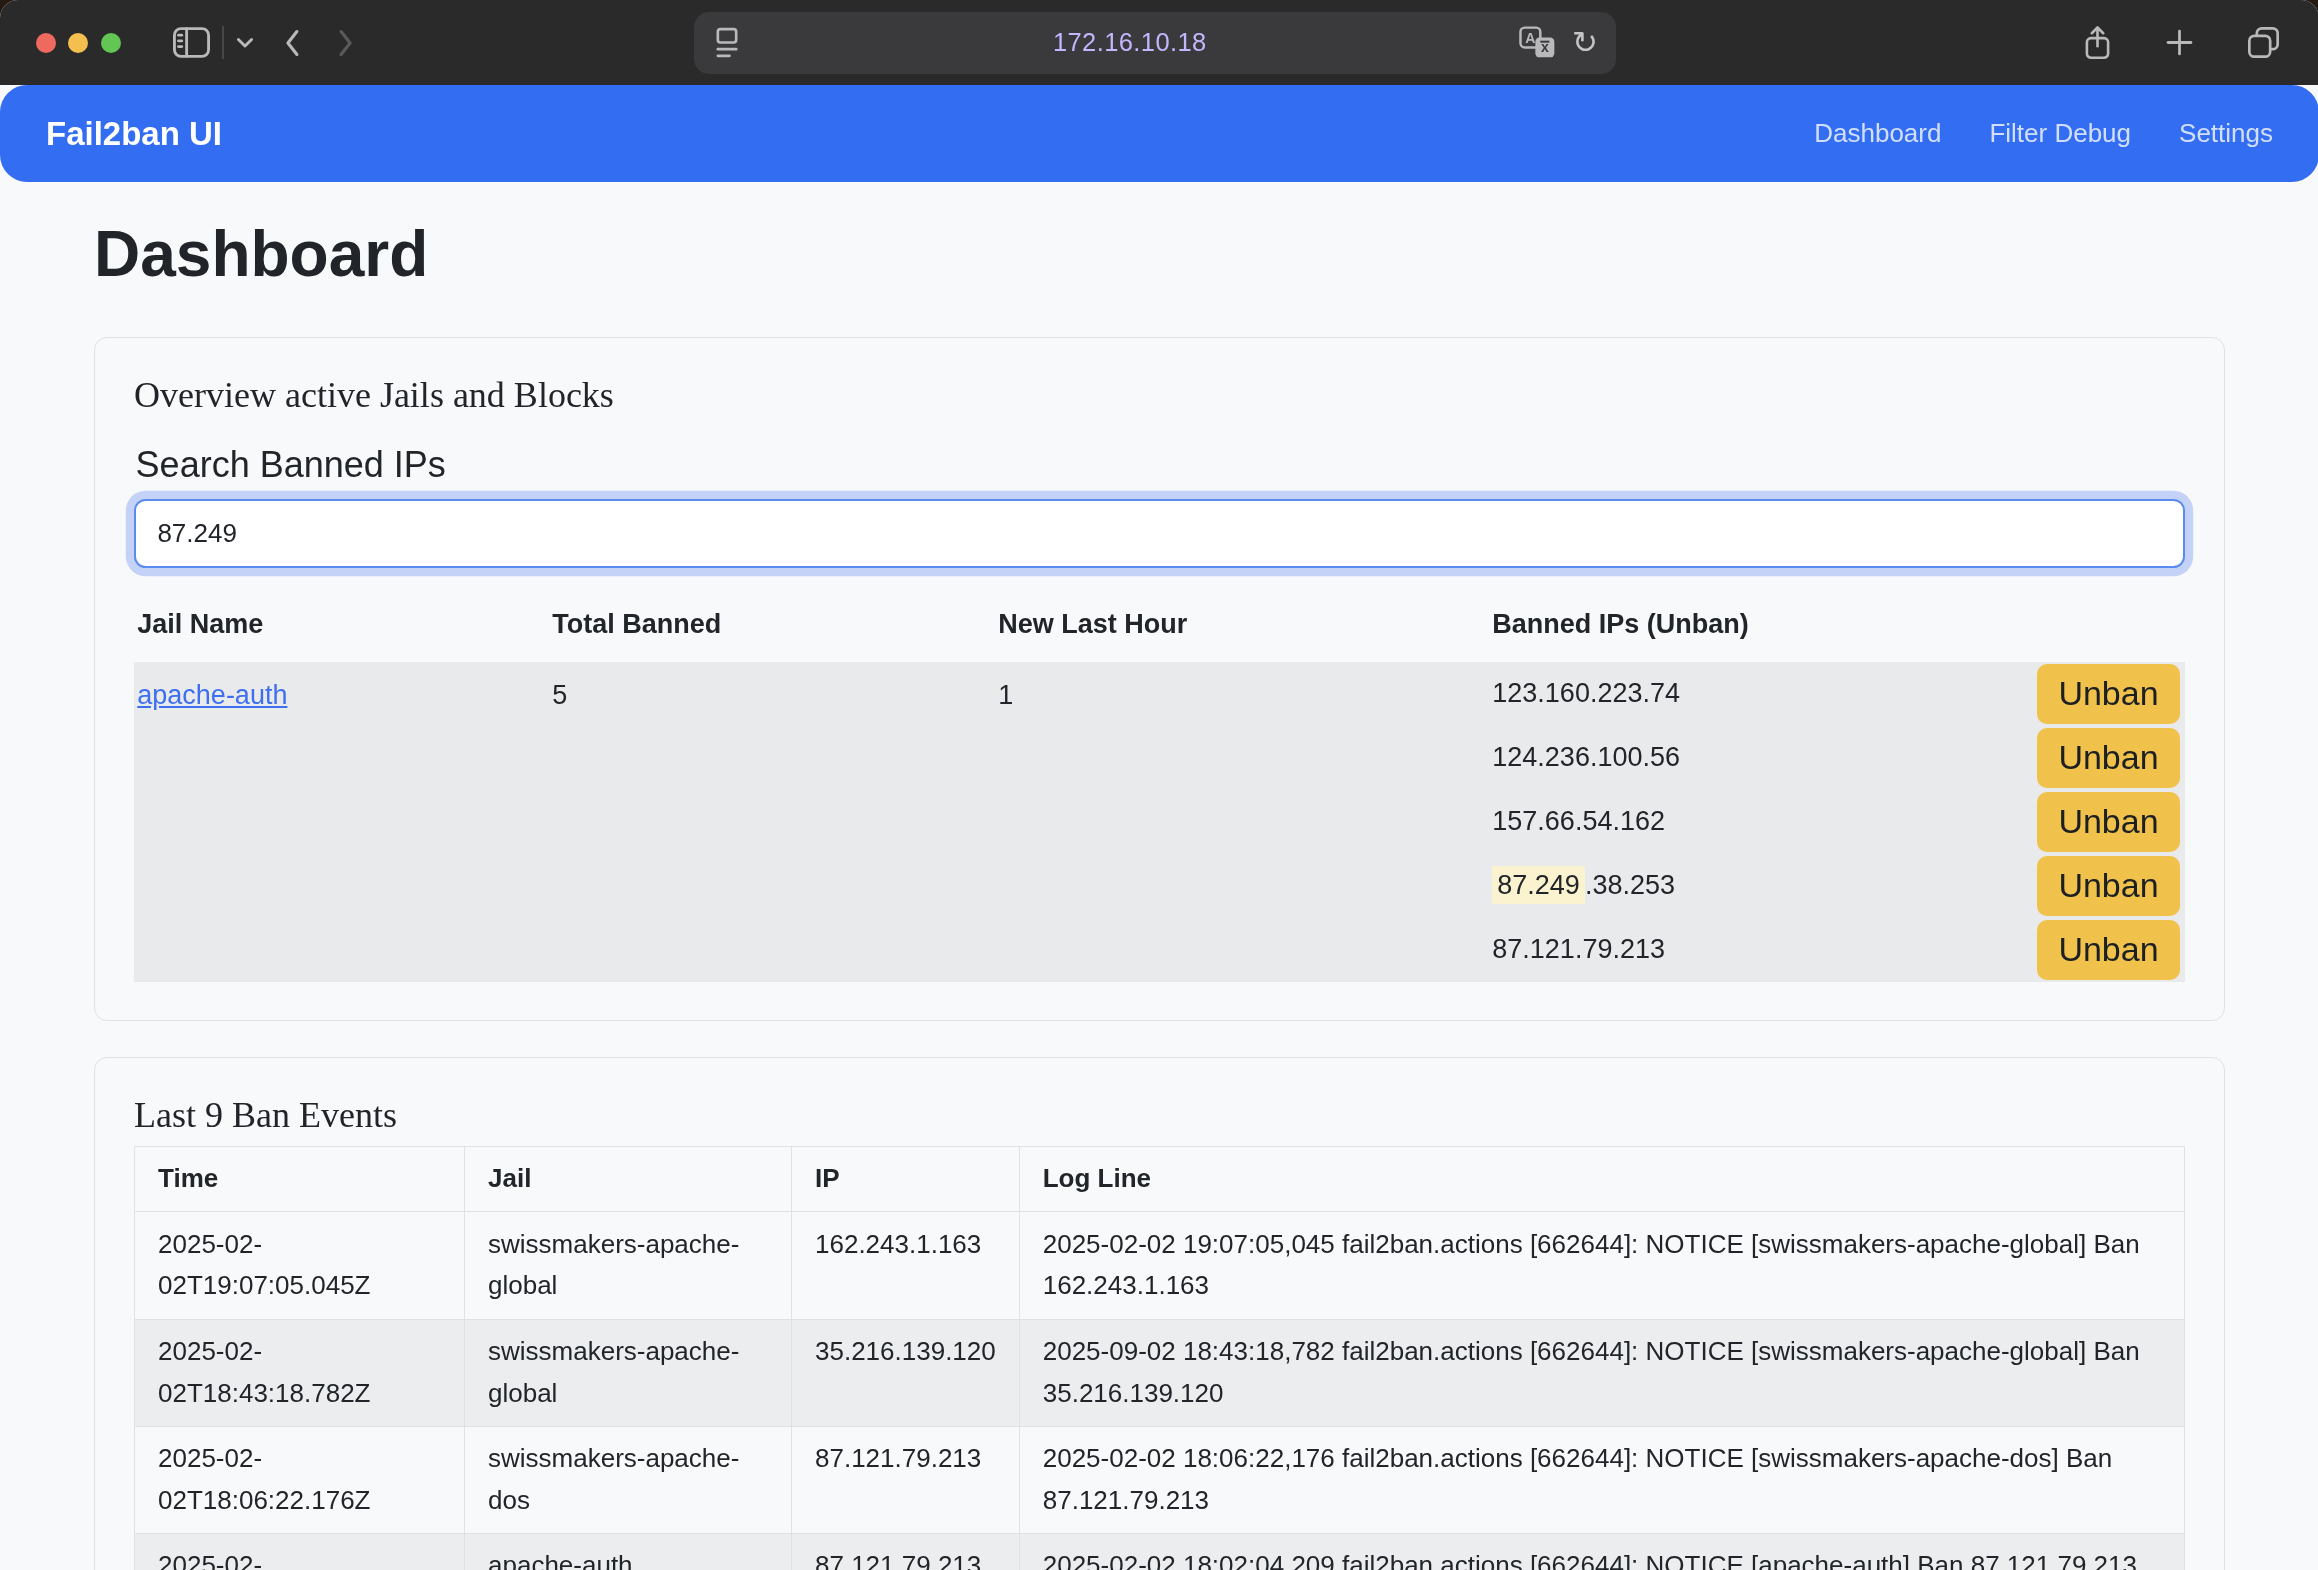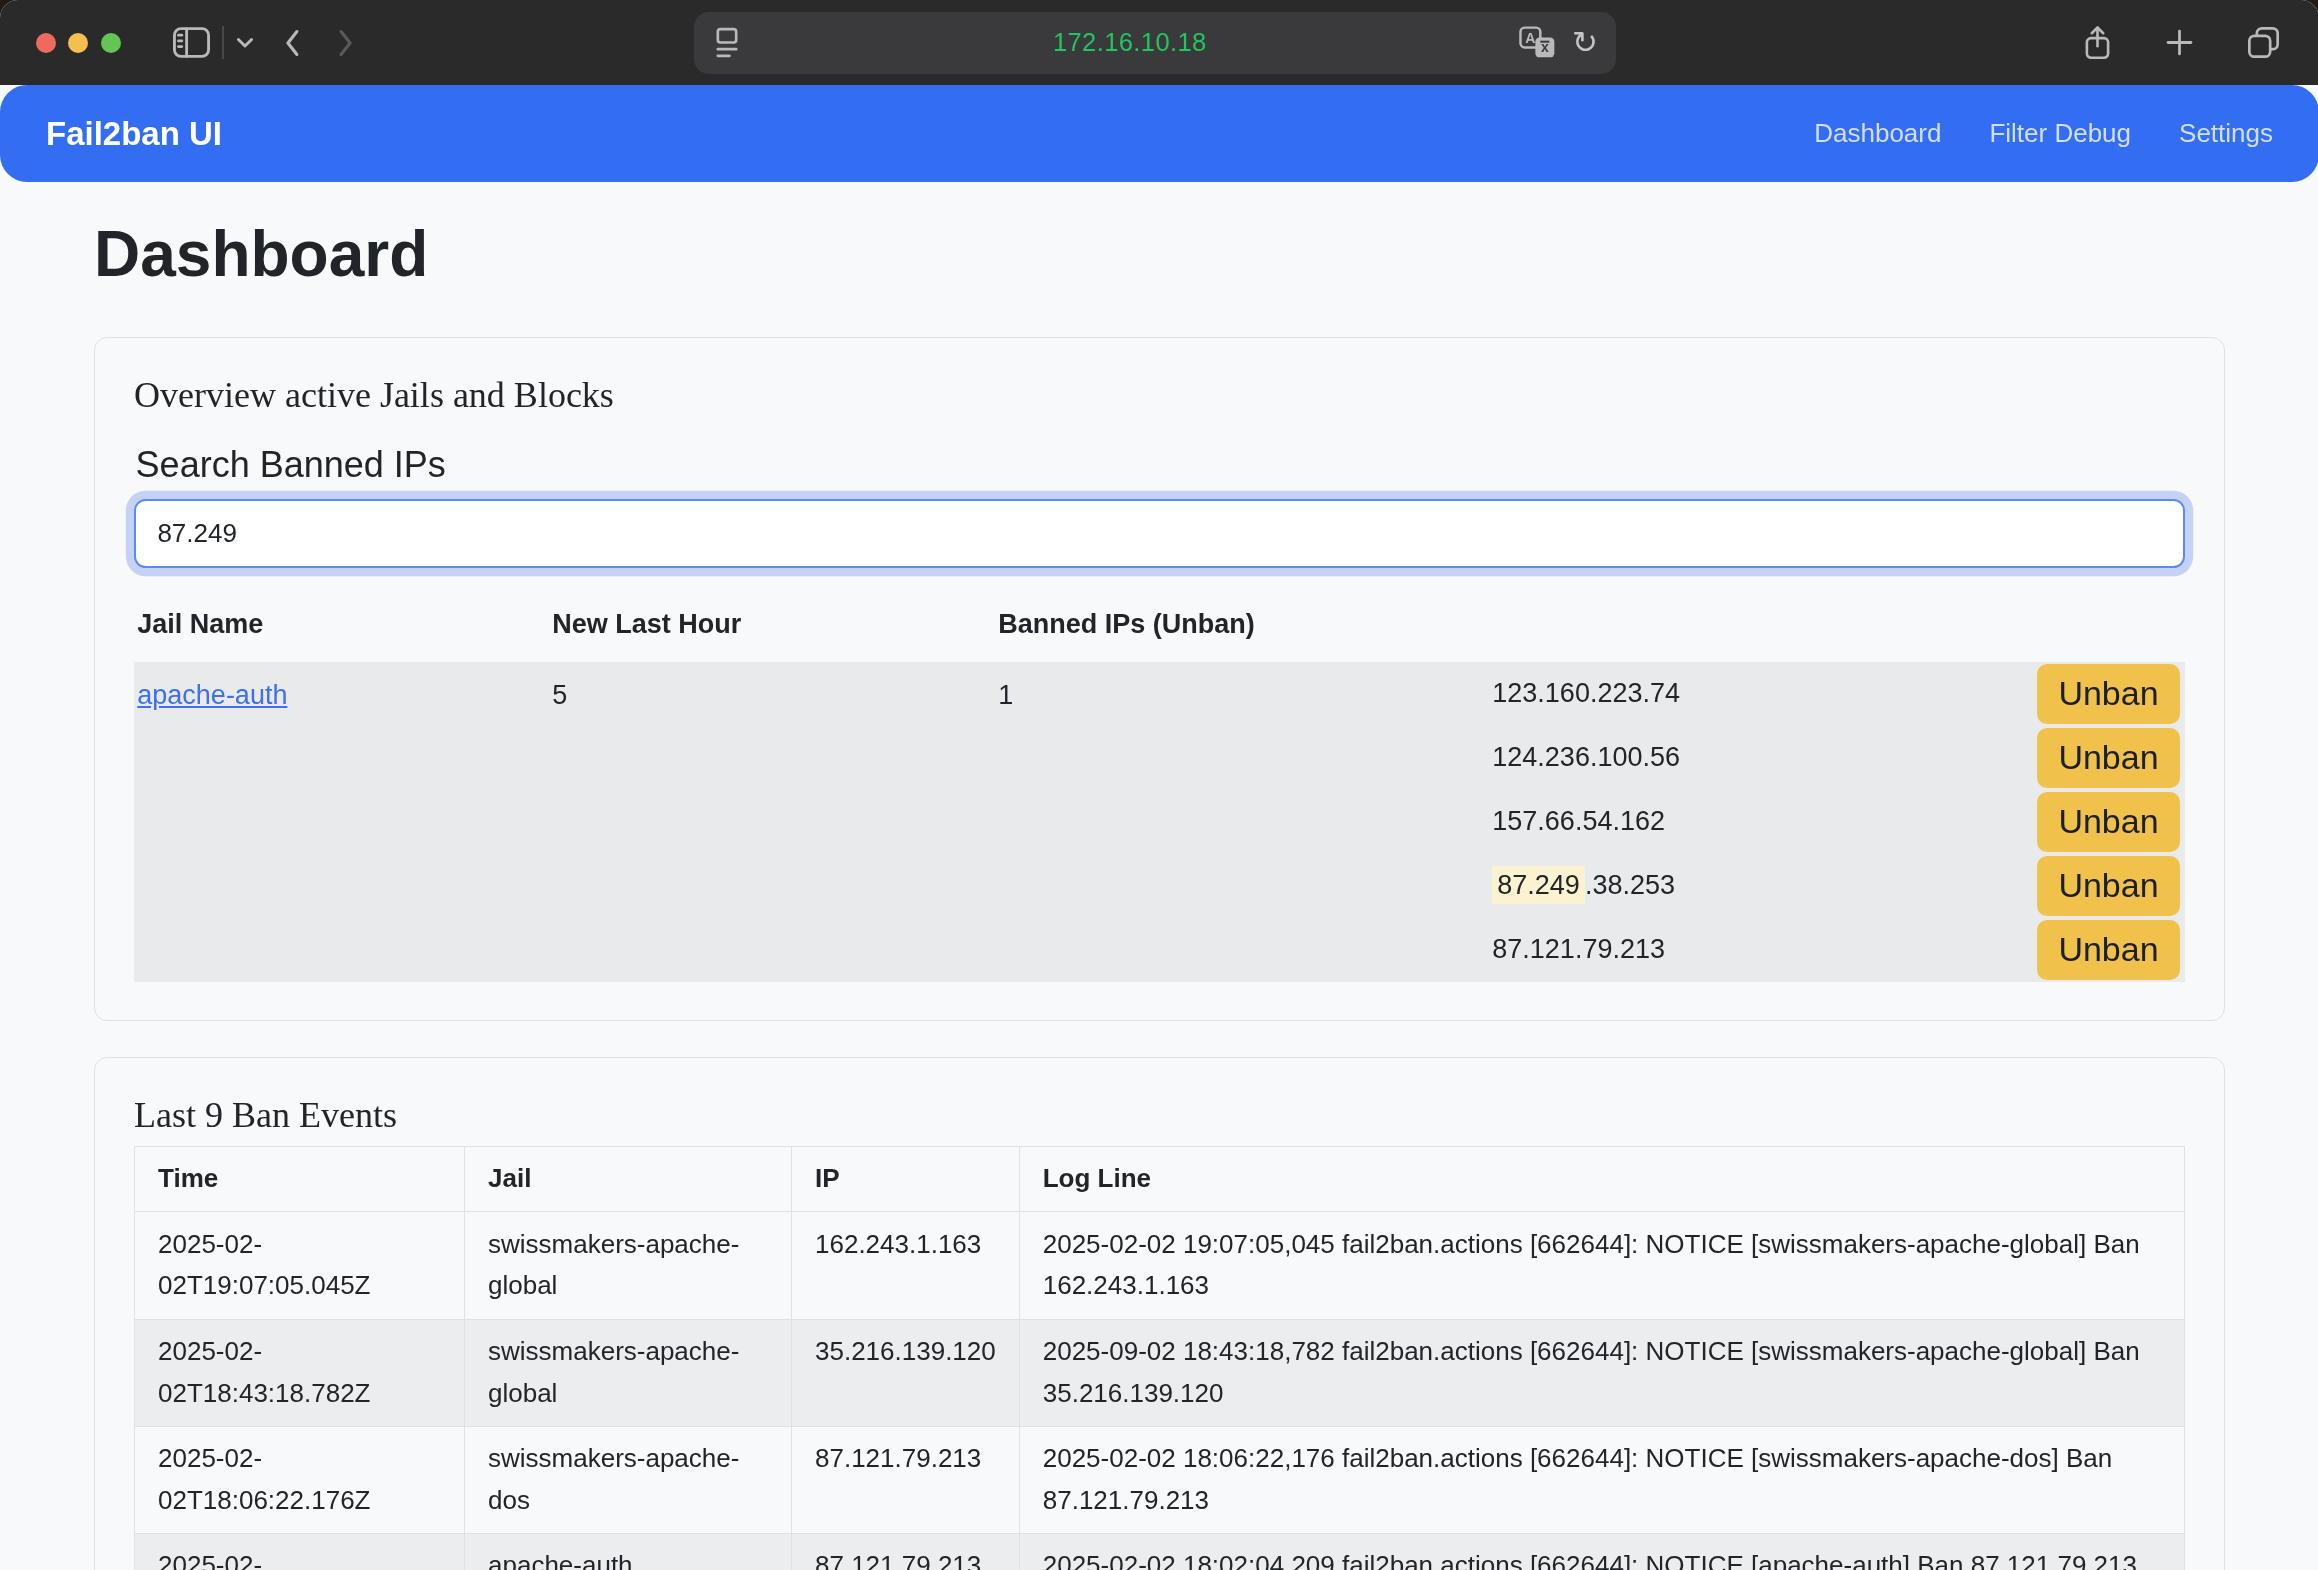--- a/index.html
+++ b/index.html
@@ -27,7 +27,7 @@
     position:absolute;left:694px;top:11.5px;width:922px;height:62px;background:#3a3a3c;
     border-radius:15px;display:flex;align-items:center;padding:0 18px;color:#b9b9bb;
   }
-  .url-text{flex:1;text-align:center;font-size:25.5px;color:#22c55e;letter-spacing:0.4px;}
+  .url-text{flex:1;text-align:center;font-size:25.5px;color:#c4b5fd;letter-spacing:0.4px;}
   .pill-right{display:flex;align-items:center;gap:16.4px;}
   .reload-glyph{font-size:31px;line-height:1;color:#c4c4c6;font-family:"DejaVu Sans",sans-serif;}
   .right-group{position:absolute;right:38px;top:0;height:85px;display:flex;align-items:center;gap:51px;color:#bfbfc1;}

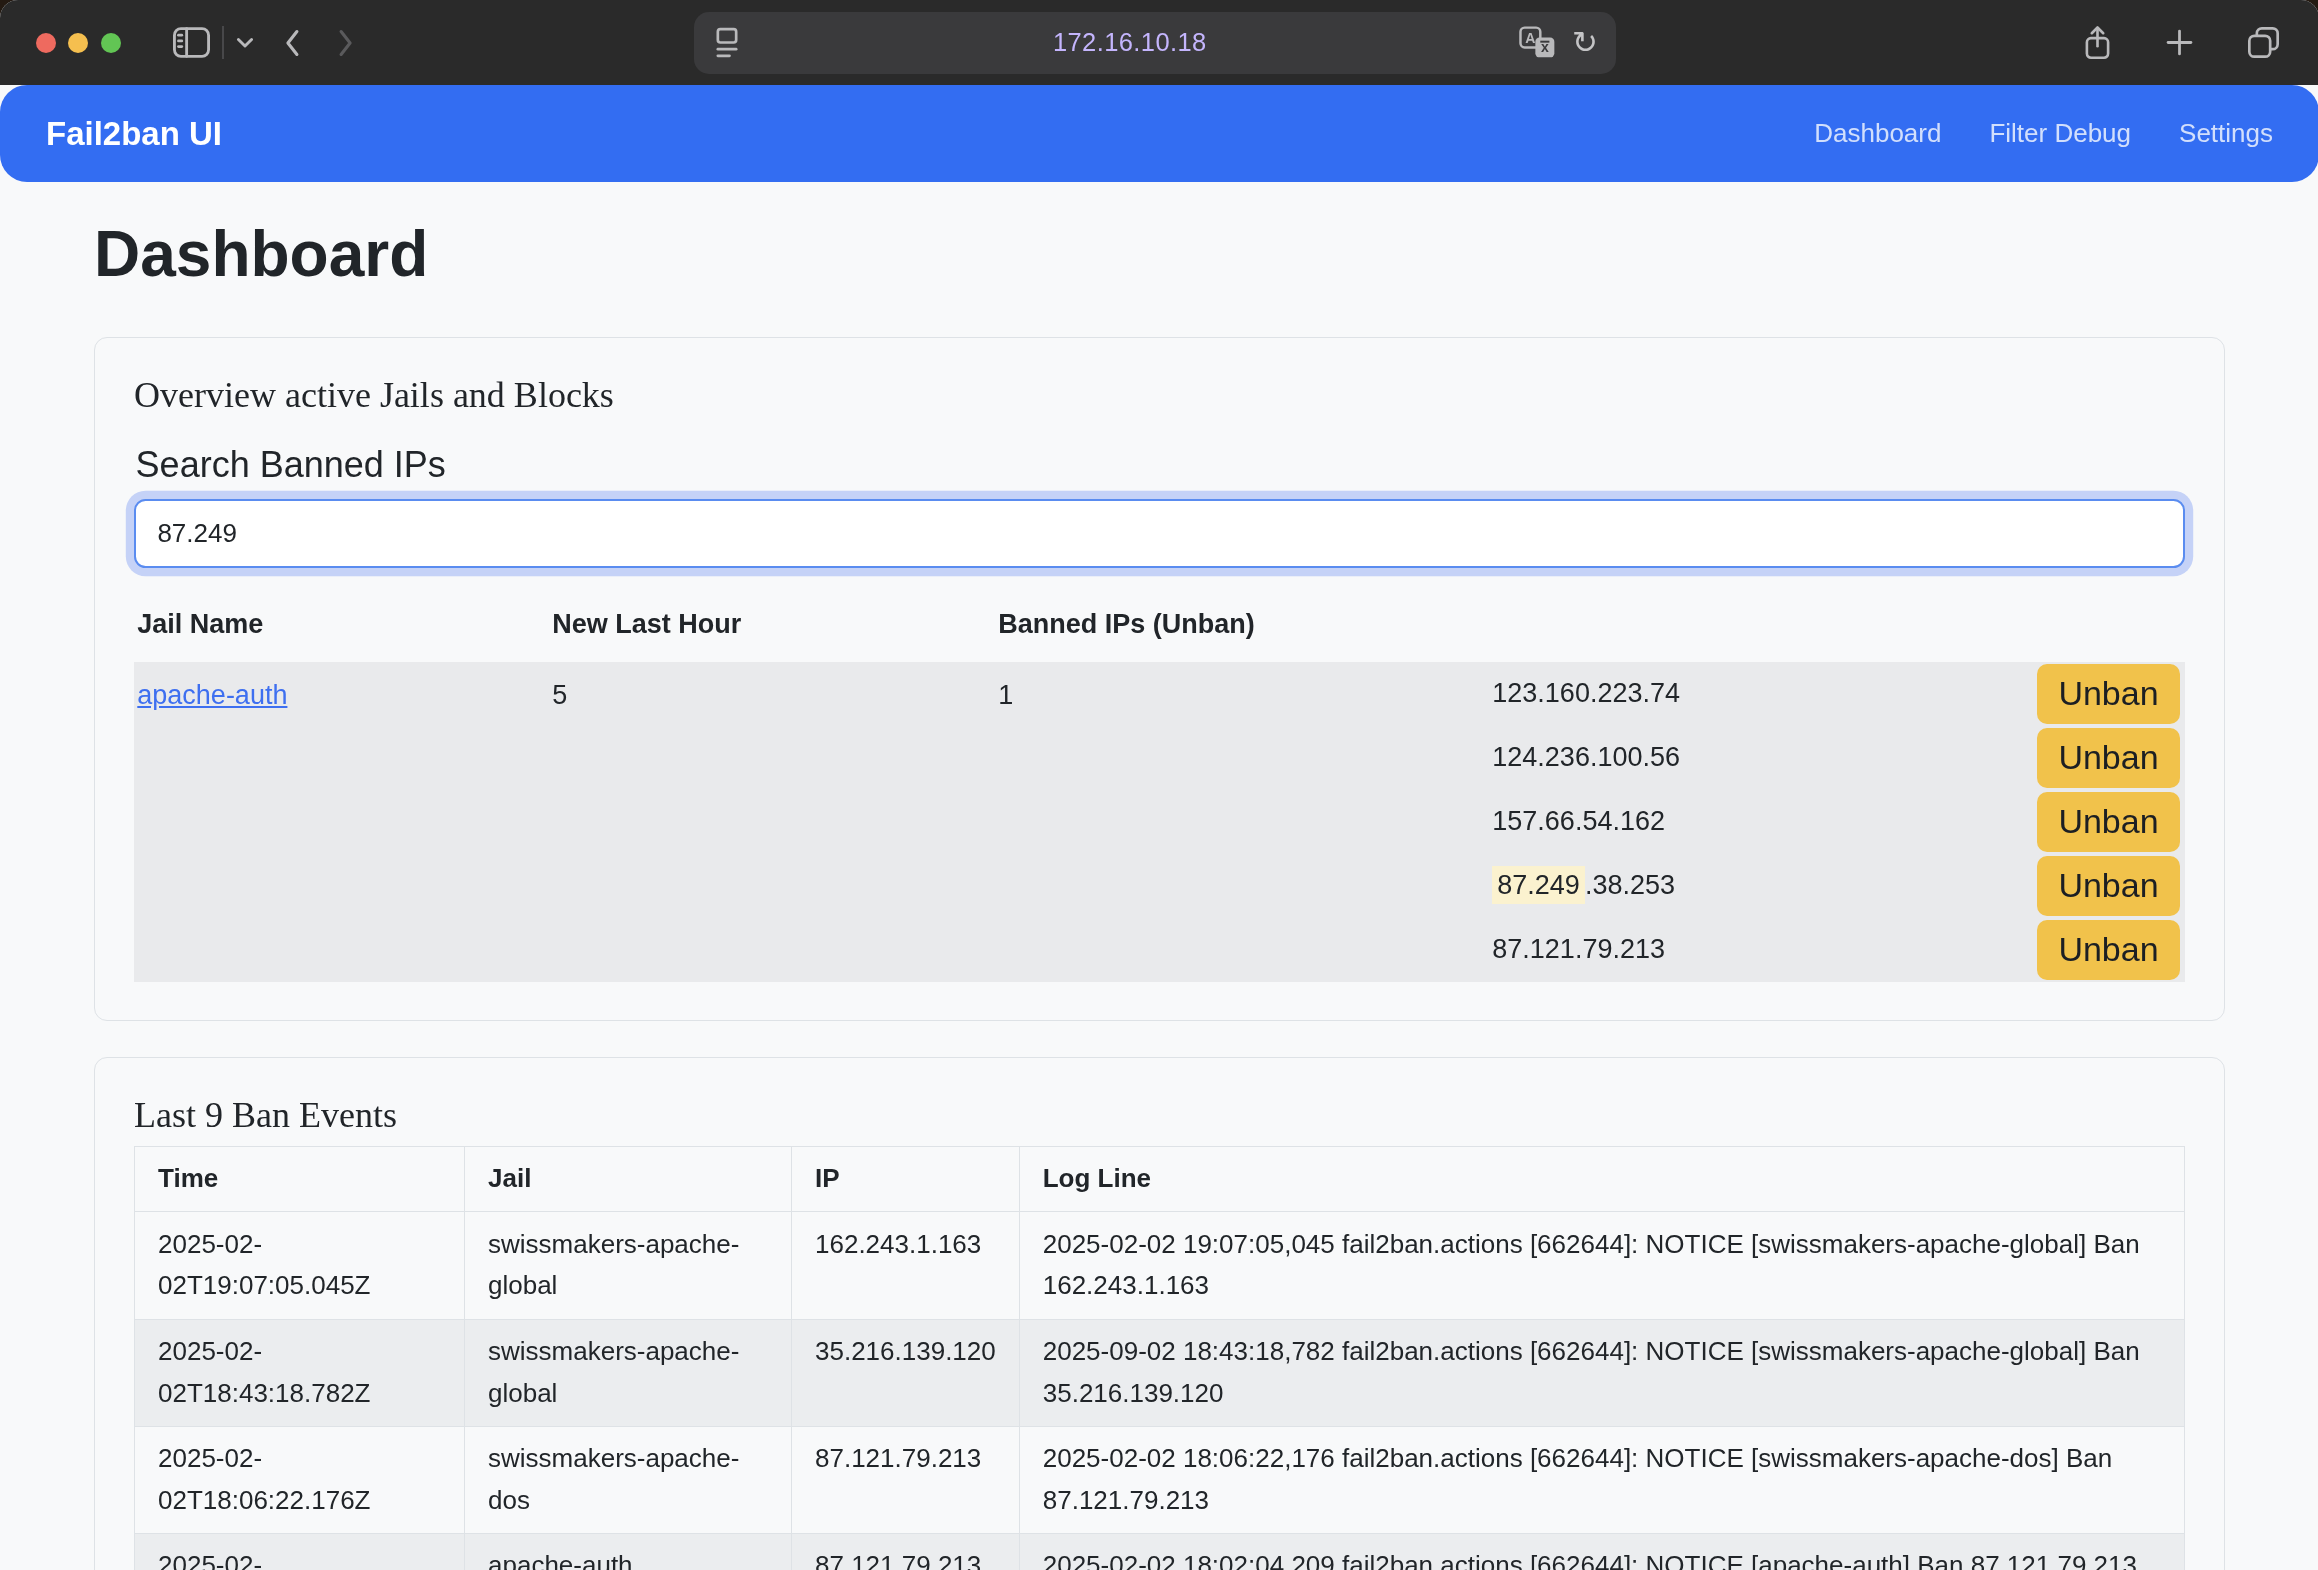--- a/index.html
+++ b/index.html
@@ -180,6 +180,7 @@
 
       <div class="jgrid jgrid-head">
         <div>Jail Name</div>
+        <div>Total Banned</div>
         <div>New Last Hour</div>
         <div>Banned IPs (Unban)</div>
       </div>

